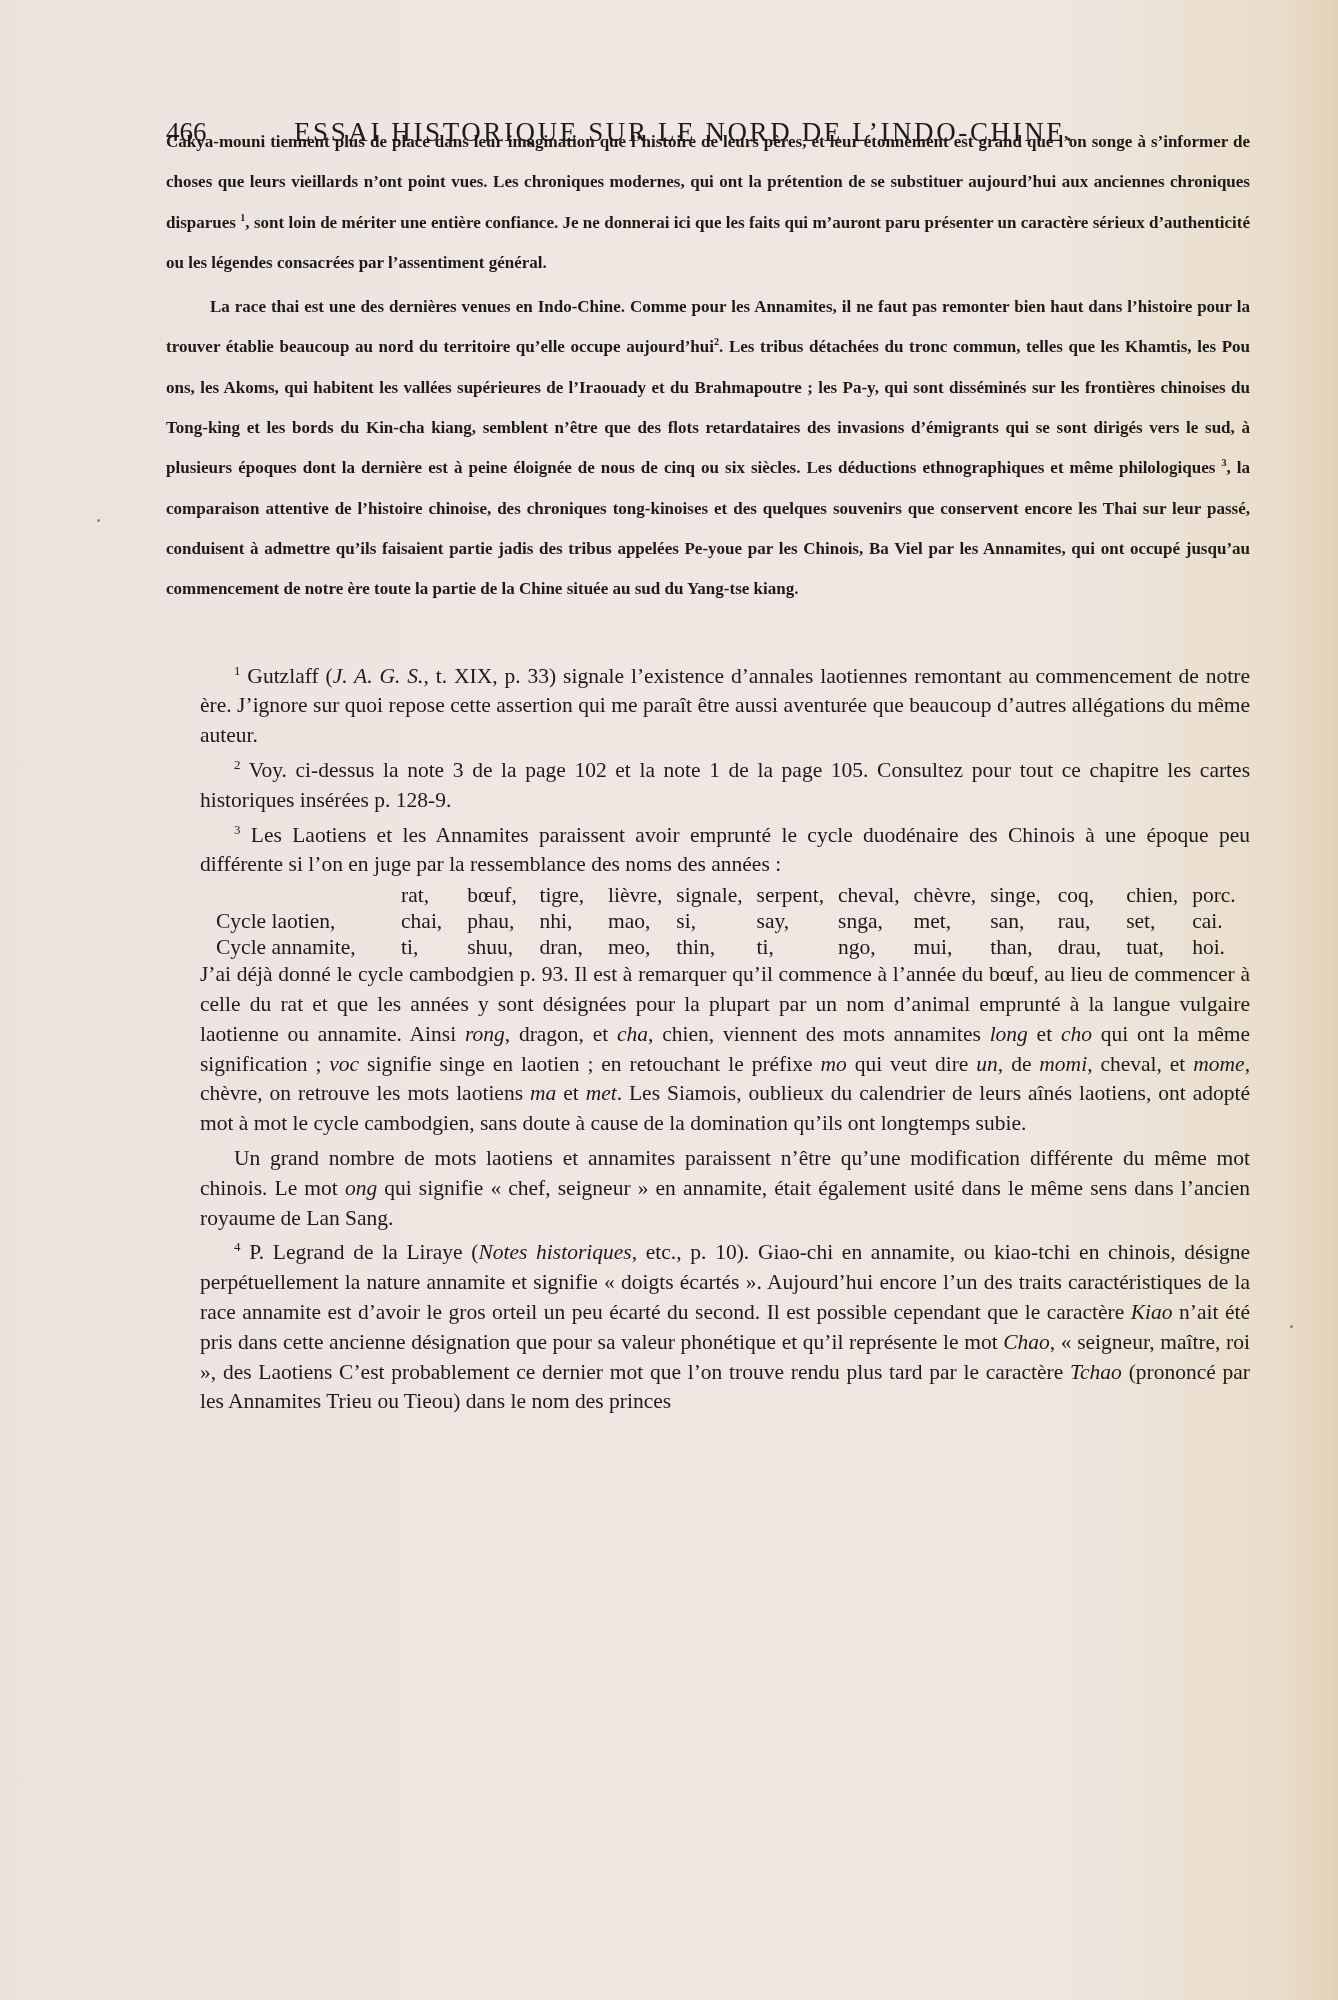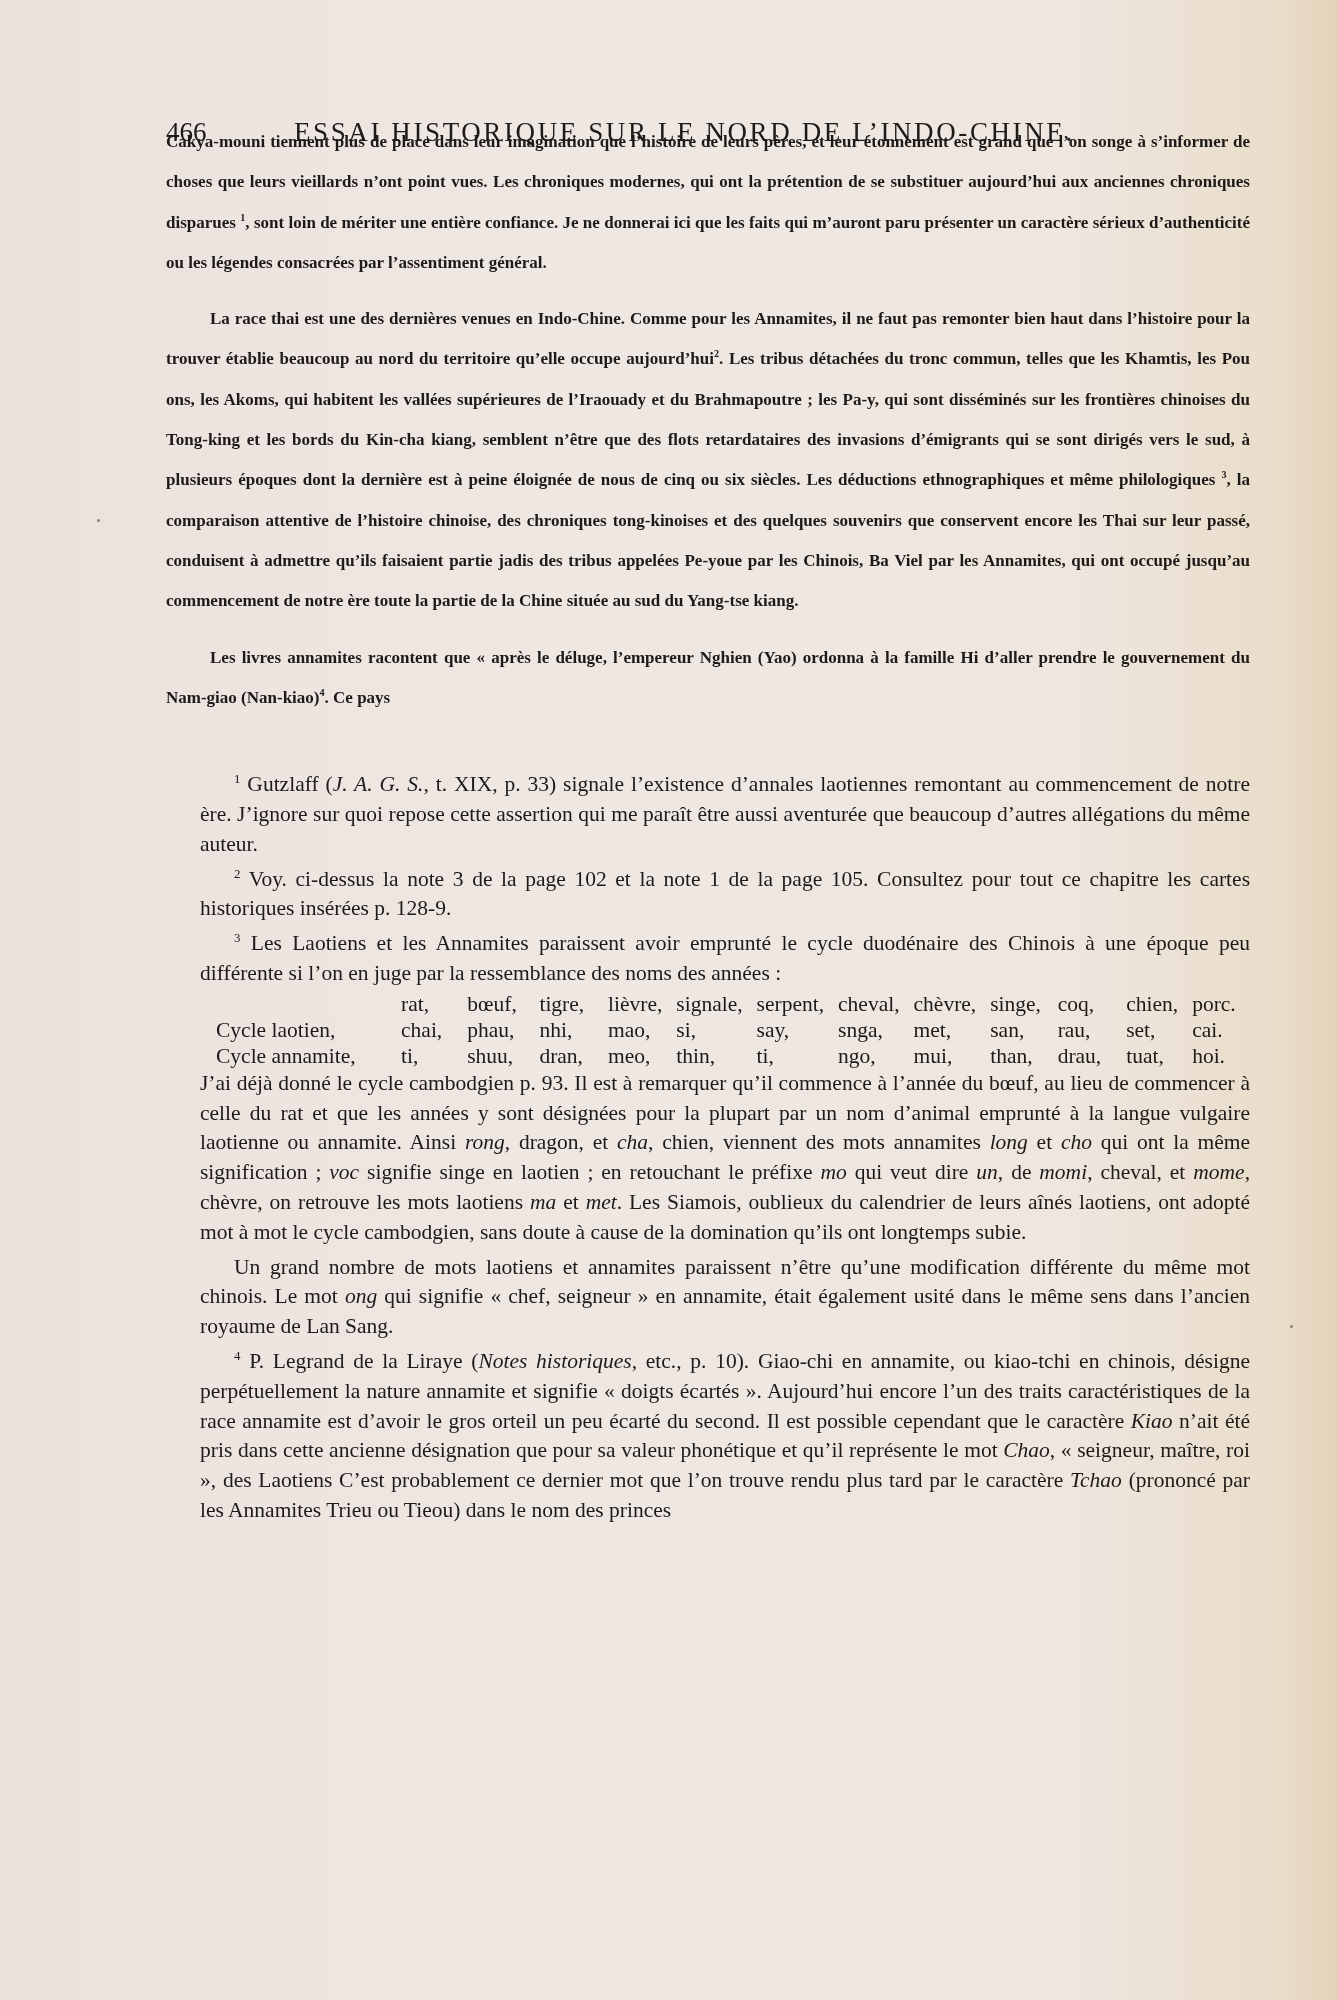--- a/index.html
+++ b/index.html
@@ -27,7 +27,7 @@
   }
   .body-text p { margin: 0; }
   .body-text p.indent { text-indent: 44px; }
-  .body-text p + p { margin-top: 16px; }
+  .body-text p + p { margin-top: 4px; }
   sup { font-size: 60%; line-height: 0; vertical-align: super; }
   .footnotes {
     margin-top: 52px; font-size: 21.5px; line-height: 29.8px; text-align: justify; margin-left: 34px;

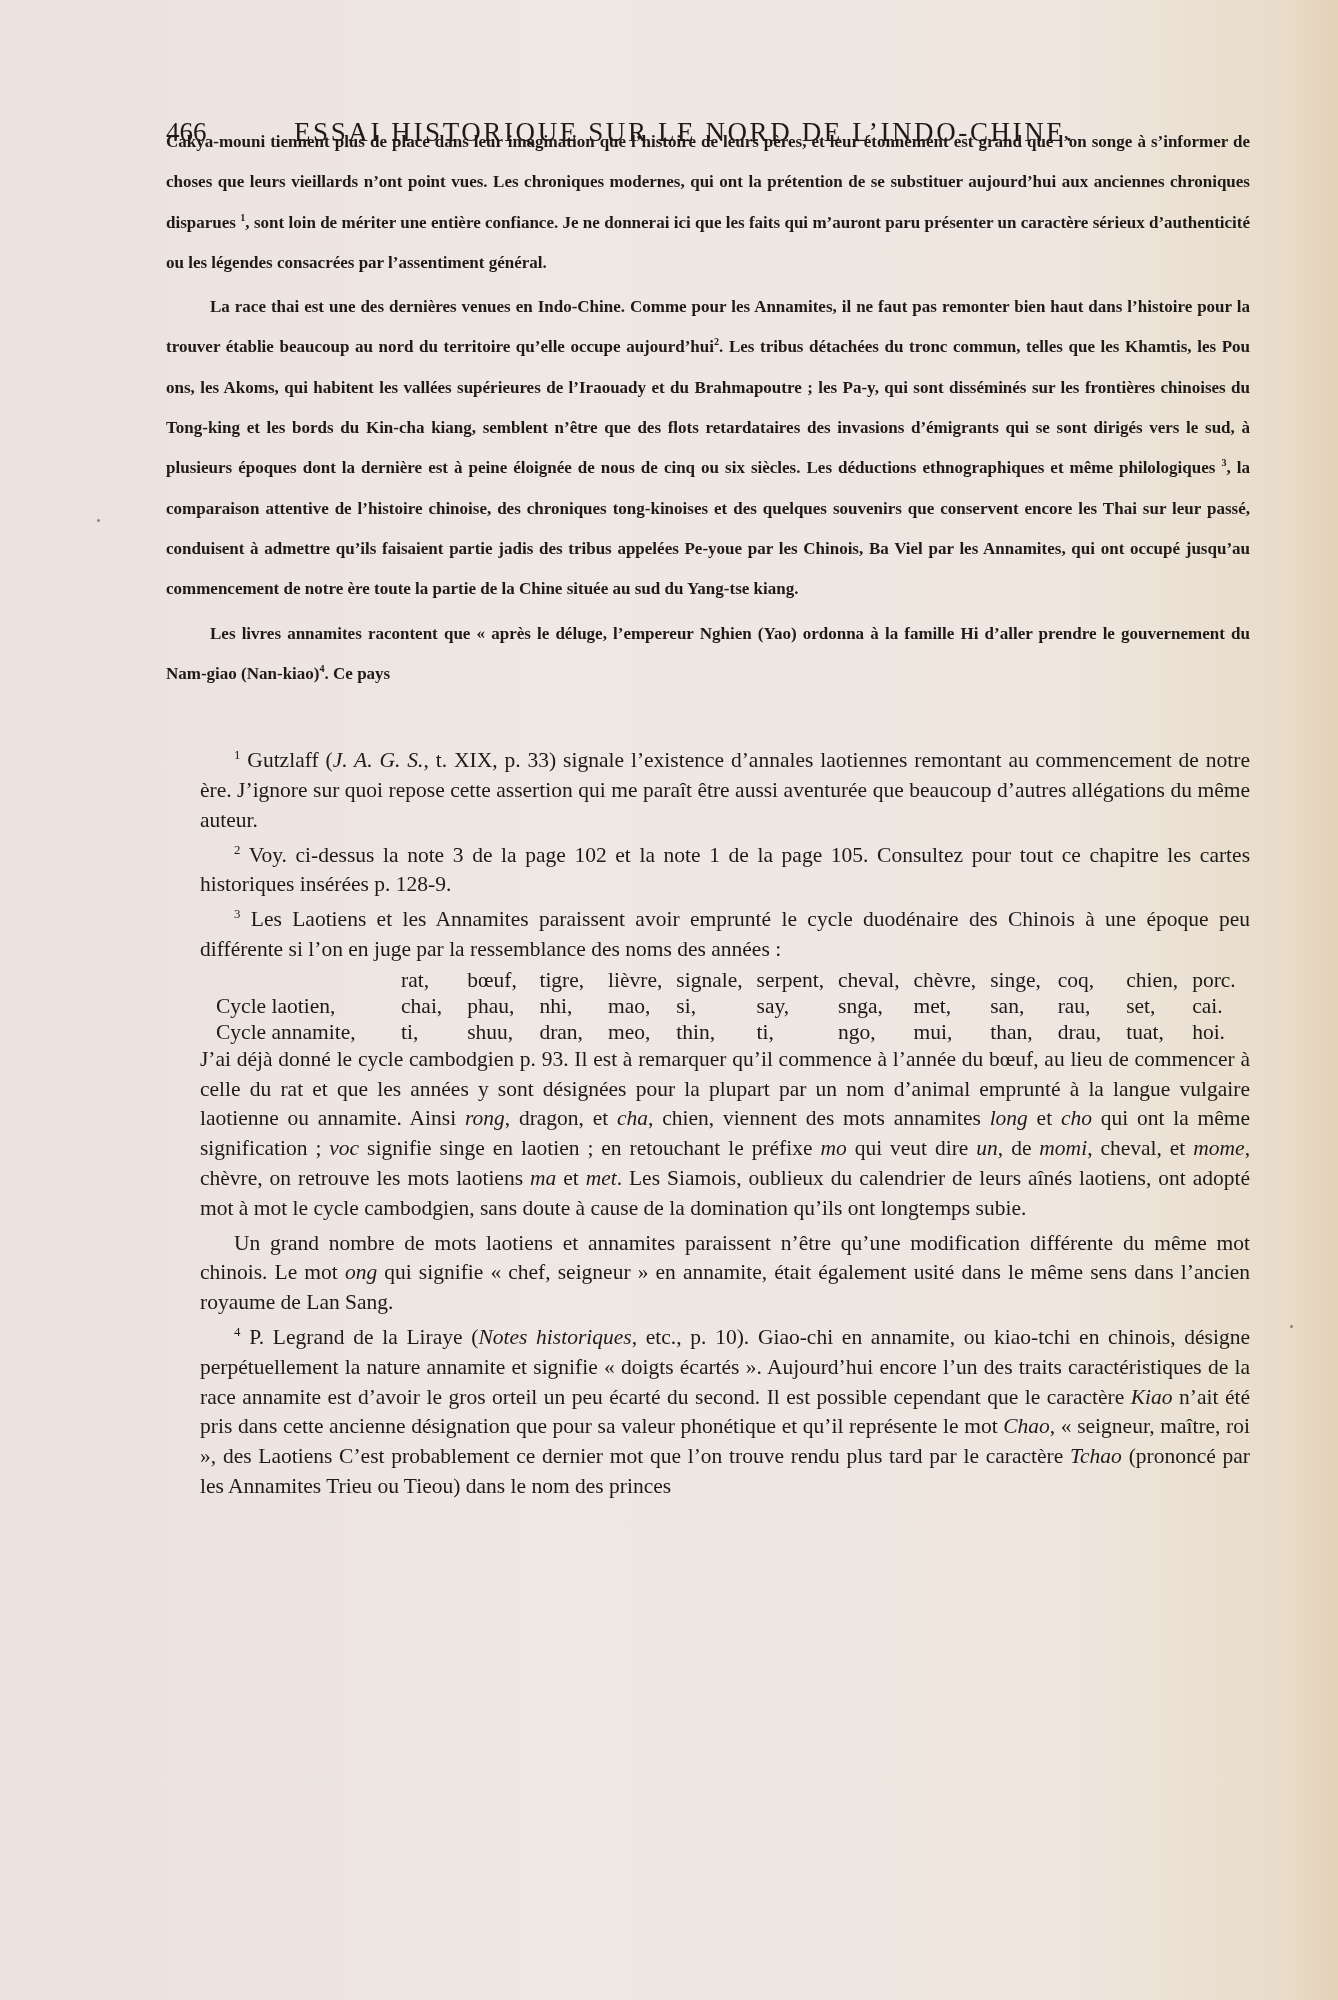--- a/index.html
+++ b/index.html
@@ -54,7 +54,6 @@
   <div class="body-text">
     <p>Cakya-mouni tiennent plus de place dans leur imagination que l’histoire de leurs pères, et leur étonnement est grand que l’on songe à s’informer de choses que leurs vieillards n’ont point vues. Les chroniques modernes, qui ont la prétention de se substituer aujourd’hui aux anciennes chroniques disparues <sup>1</sup>, sont loin de mériter une entière confiance. Je ne donnerai ici que les faits qui m’auront paru présenter un caractère sérieux d’authenticité ou les légendes consacrées par l’assentiment général.</p>
     <p class="indent">La race thai est une des dernières venues en Indo-Chine. Comme pour les Annamites, il ne faut pas remonter bien haut dans l’histoire pour la trouver établie beaucoup au nord du territoire qu’elle occupe aujourd’hui<sup>2</sup>. Les tribus détachées du tronc commun, telles que les Khamtis, les Pou ons, les Akoms, qui habitent les vallées supérieures de l’Iraouady et du Brahmapoutre ; les Pa-y, qui sont disséminés sur les frontières chinoises du Tong-king et les bords du Kin-cha kiang, semblent n’être que des flots retardataires des invasions d’émigrants qui se sont dirigés vers le sud, à plusieurs époques dont la dernière est à peine éloignée de nous de cinq ou six siècles. Les déductions ethnographiques et même philologiques <sup>3</sup>, la comparaison attentive de l’histoire chinoise, des chroniques tong-kinoises et des quelques souvenirs que conservent encore les Thai sur leur passé, conduisent à admettre qu’ils faisaient partie jadis des tribus appelées Pe-youe par les Chinois, Ba Viel par les Annamites, qui ont occupé jusqu’au commencement de notre ère toute la partie de la Chine située au sud du Yang-tse kiang.</p>
-    <p class="indent">Les livres annamites racontent que « après le déluge, l’empereur Nghien (Yao) ordonna à la famille Hi d’aller prendre le gouvernement du Nam-giao (Nan-kiao)<sup>4</sup>. Ce pays</p>
   </div>
 
   <div class="footnotes">

